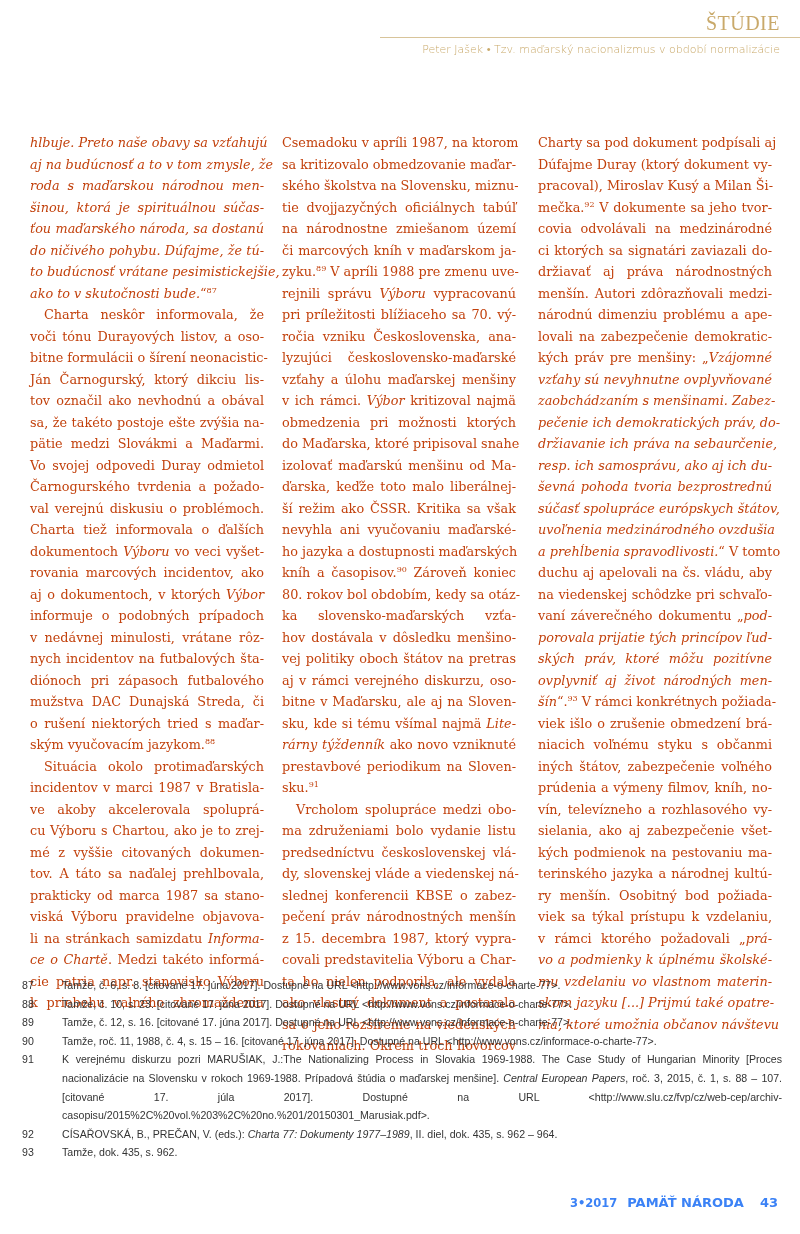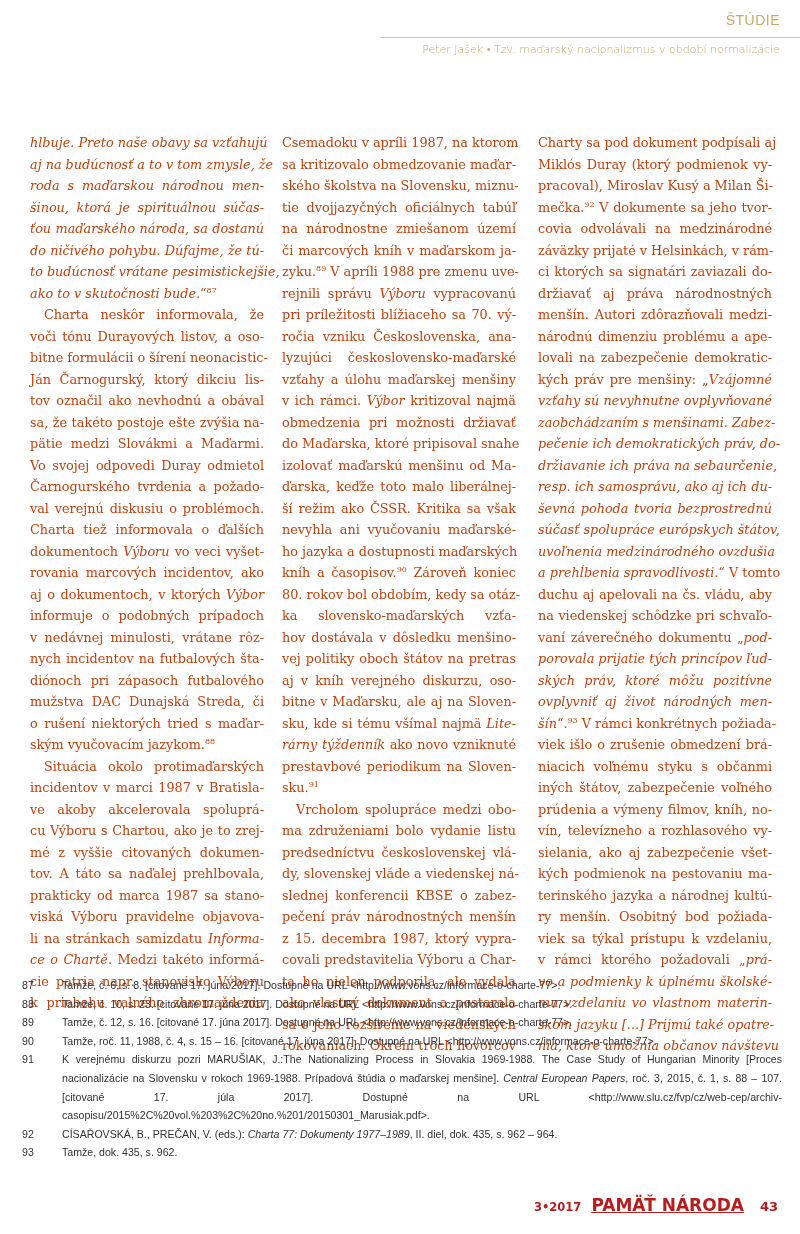--- a/index.html
+++ b/index.html
@@ -6,7 +6,7 @@
     body { width: 800px; height: 1234px; position: relative; overflow: hidden; }
     .section {
       position: absolute; right: 20px; top: 12px;
-      font-family: Liberation Sans, sans-serif; font-size: 14px; font-weight: 300;
+      font-family: Liberation Serif, serif; font-size: 20px; font-weight: 300;
       color: #c9a96a; letter-spacing: 0.5px;
     }
     .rule { position: absolute; left: 380px; right: 0; top: 37px; height: 1px; background: #d8c49a; }

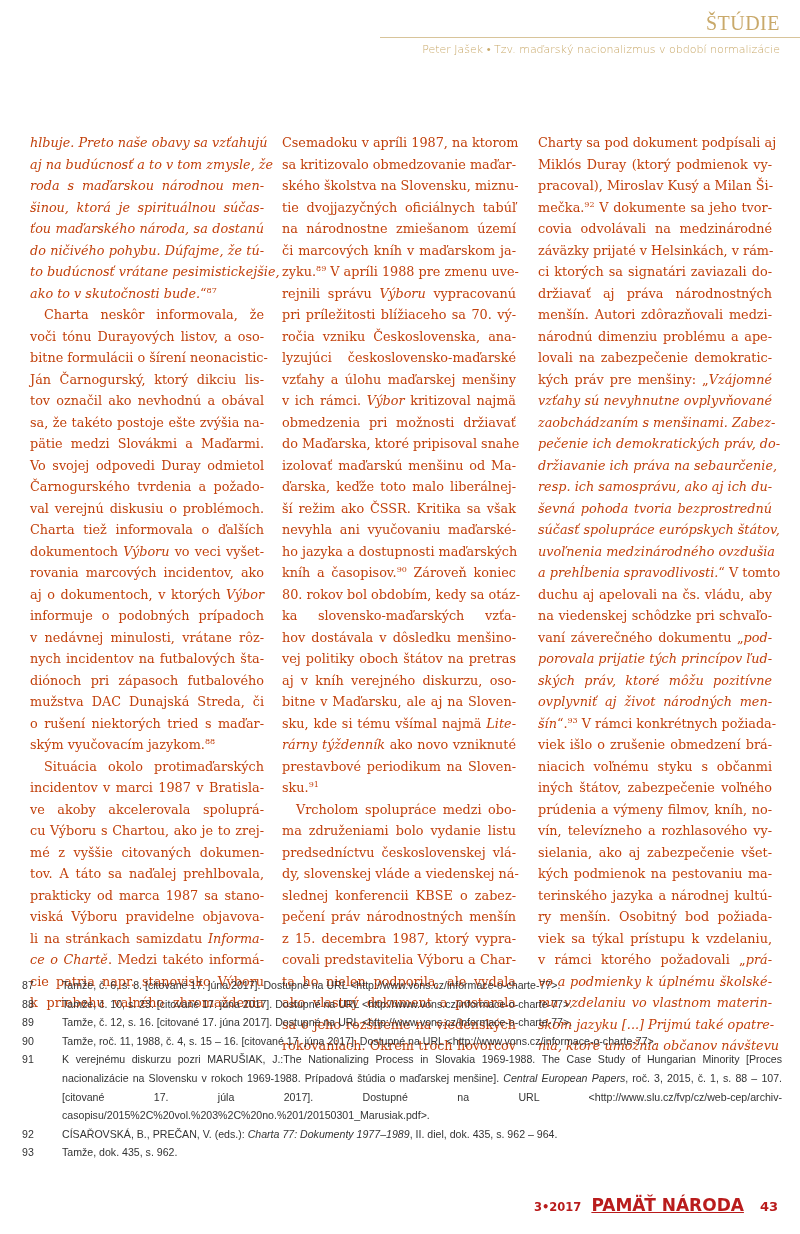--- a/index.html
+++ b/index.html
@@ -142,7 +142,7 @@
     </div>
   <div class="col col3">
       <span class="line">Charty sa pod dokument podpísali aj</span>
-      <span class="line">Miklós Duray (ktorý podmienok vy-</span>
+      <span class="line">Dúfajme Duray (ktorý dokument vy-</span>
       <span class="line">pracoval), Miroslav Kusý a Milan Ši-</span>
       <span class="line">mečka.<sup>92</sup> V dokumente sa jeho tvor-</span>
       <span class="line">covia odvolávali na medzinárodné</span>

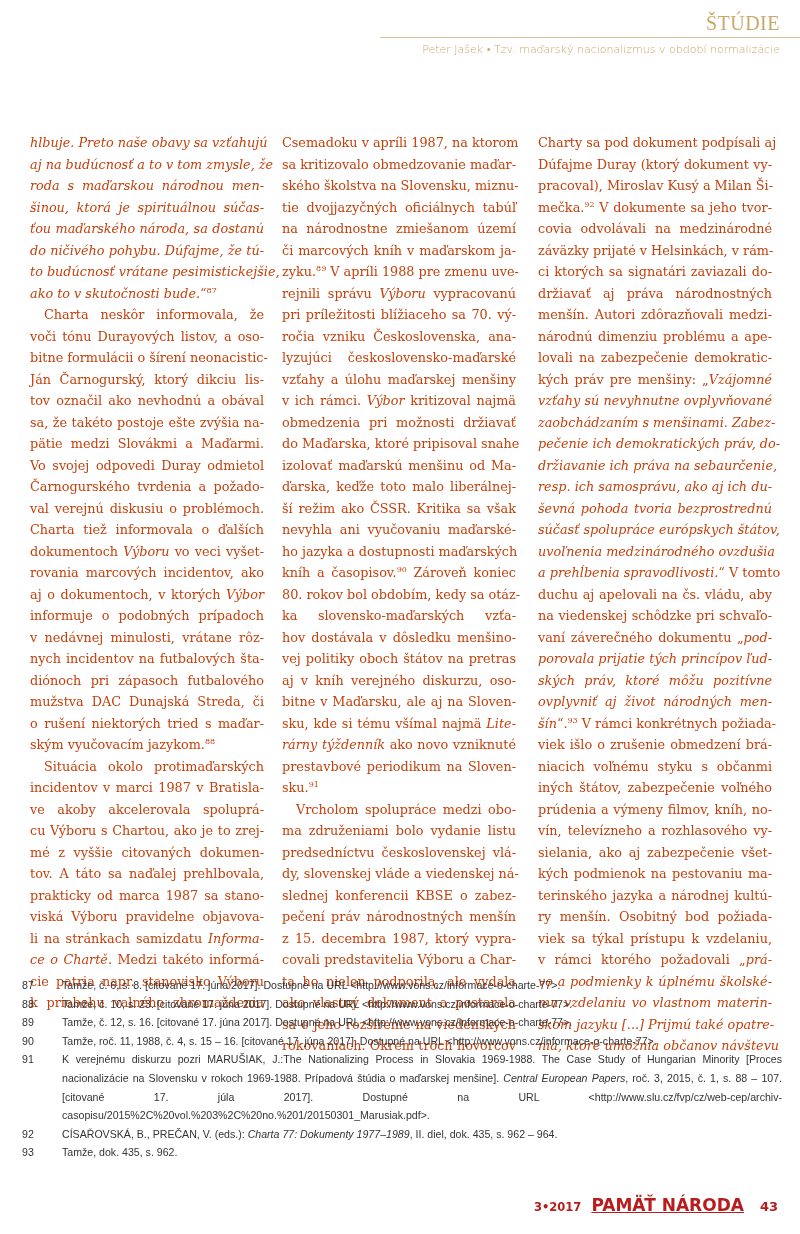--- a/index.html
+++ b/index.html
@@ -146,7 +146,6 @@
       <span class="line">pracoval), Miroslav Kusý a Milan Ši-</span>
       <span class="line">mečka.<sup>92</sup> V dokumente sa jeho tvor-</span>
       <span class="line">covia odvolávali na medzinárodné</span>
-      <span class="line">záväzky prijaté v Helsinkách, v rám-</span>
       <span class="line">ci ktorých sa signatári zaviazali do-</span>
       <span class="line">držiavať aj práva národnostných</span>
       <span class="line">menšín. Autori zdôrazňovali medzi-</span>

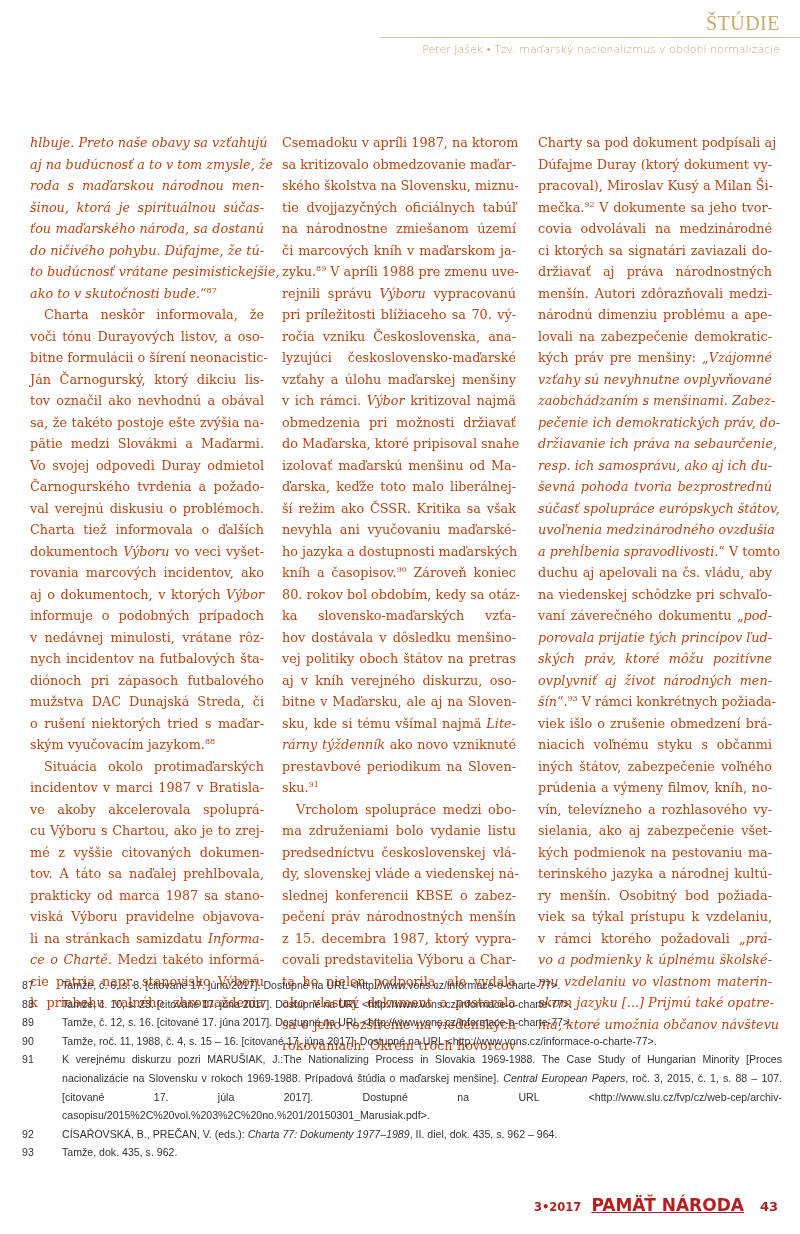--- a/index.html
+++ b/index.html
@@ -109,7 +109,7 @@
       <span class="line">lyzujúci československo-maďarské</span>
       <span class="line">vzťahy a úlohu maďarskej menšiny</span>
       <span class="line">v ich rámci. <i>Výbor</i> kritizoval najmä</span>
-      <span class="line">obmedzenia pri možnosti držiavať</span>
+      <span class="line">obmedzenia pri možnosti ktorých</span>
       <span class="line">do Maďarska, ktoré pripisoval snahe</span>
       <span class="line">izolovať maďarskú menšinu od Ma-</span>
       <span class="line">ďarska, keďže toto malo liberálnej-</span>

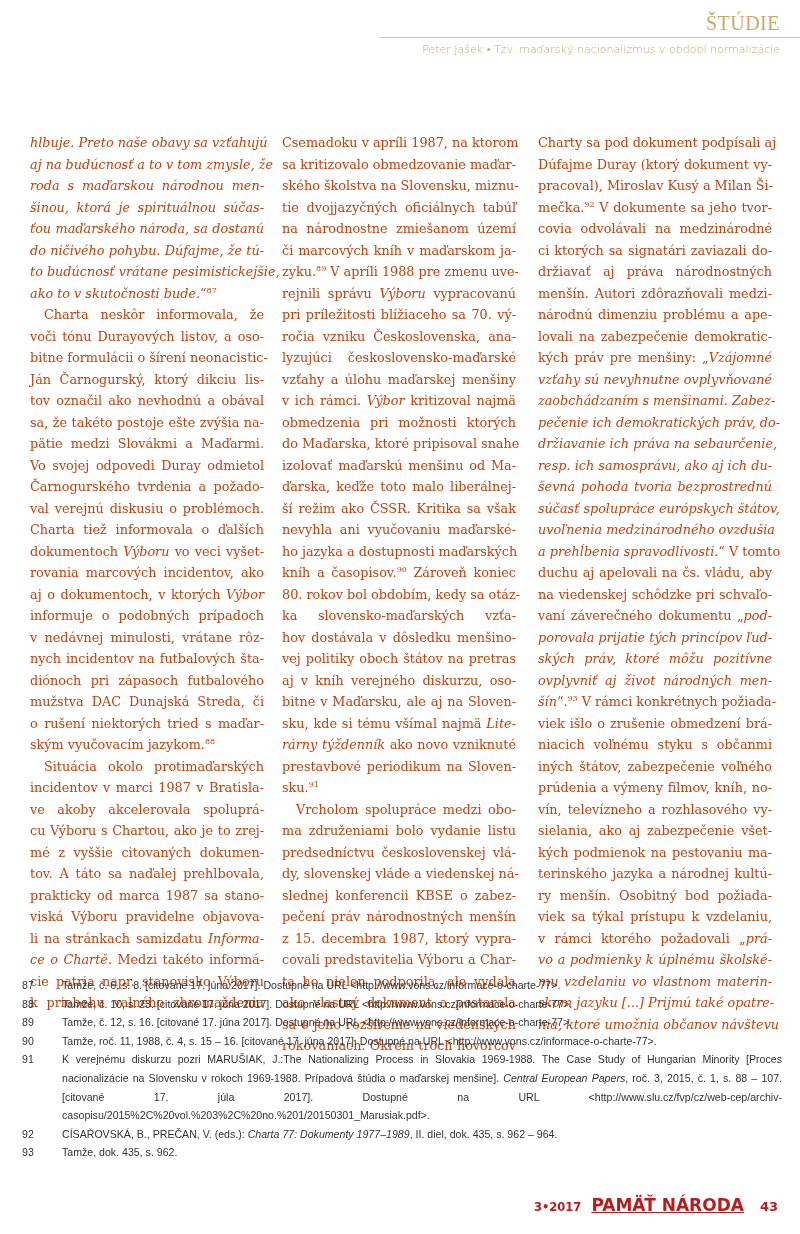--- a/index.html
+++ b/index.html
@@ -121,7 +121,7 @@
       <span class="line">ka slovensko-maďarských vzťa-</span>
       <span class="line">hov dostávala v dôsledku menšino-</span>
       <span class="line">vej politiky oboch štátov na pretras</span>
-      <span class="line">aj v kníh verejného diskurzu, oso-</span>
+      <span class="line">aj v rámci verejného diskurzu, oso-</span>
       <span class="line">bitne v Maďarsku, ale aj na Sloven-</span>
       <span class="line">sku, kde si tému všímal najmä <i>Lite-</i></span>
       <span class="line"><i>rárny týždenník</i> ako novo vzniknuté</span>

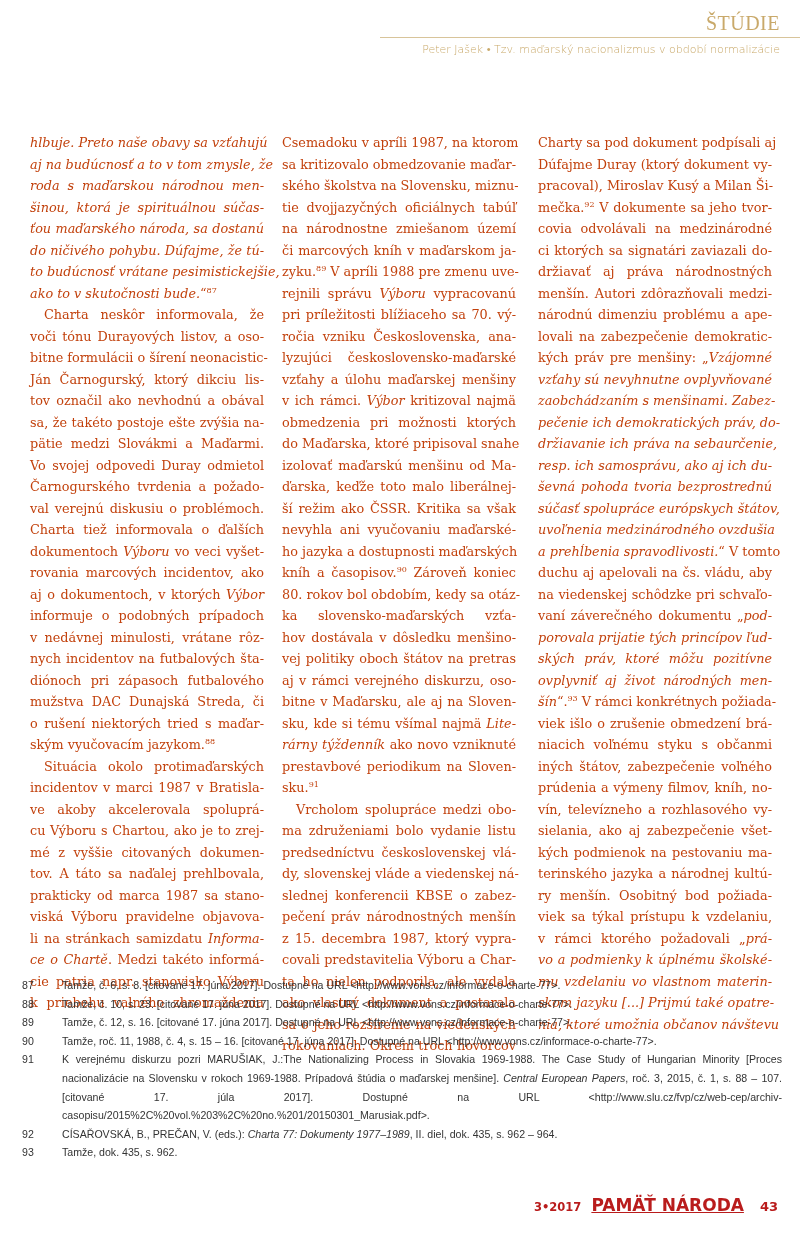--- a/index.html
+++ b/index.html
@@ -37,7 +37,7 @@
     .note .txt { display: block; text-align: justify; }
     .footer {
       position: absolute; right: 22px; top: 1195px;
-      font-family: "DejaVu Sans", sans-serif; color: #b91c1c; font-weight: bold;
+      font-family: "DejaVu Sans", sans-serif; color: #3b82f6; font-weight: bold;
       display: flex; align-items: baseline; gap: 10px;
     }
     .footer .issue { font-size: 11.5px; }

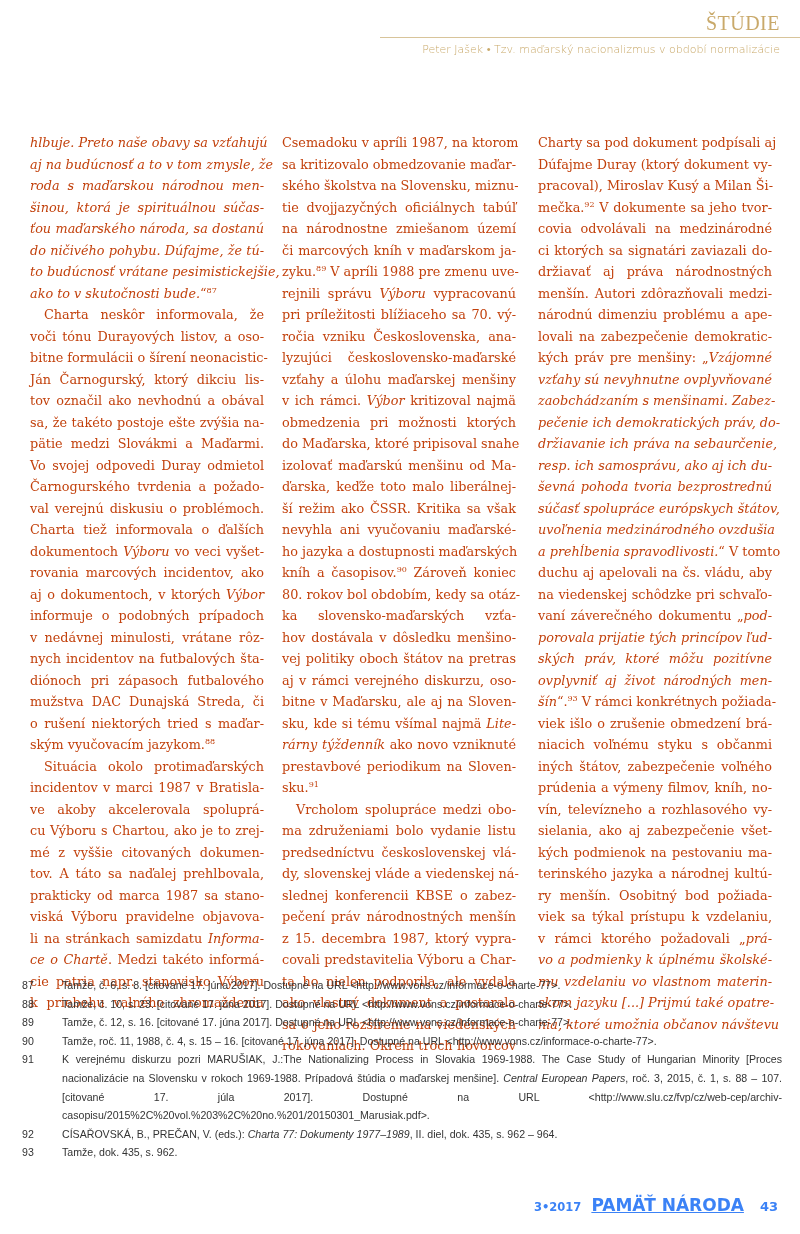--- a/index.html
+++ b/index.html
@@ -41,7 +41,7 @@
       display: flex; align-items: baseline; gap: 10px;
     }
     .footer .issue { font-size: 11.5px; }
-    .footer .mag { font-size: 17px; text-decoration: underline; }
+    .footer .mag { font-size: 13px; }
     .footer .pg { font-size: 13px; margin-left: 6px; }
   </style>
 </head>

